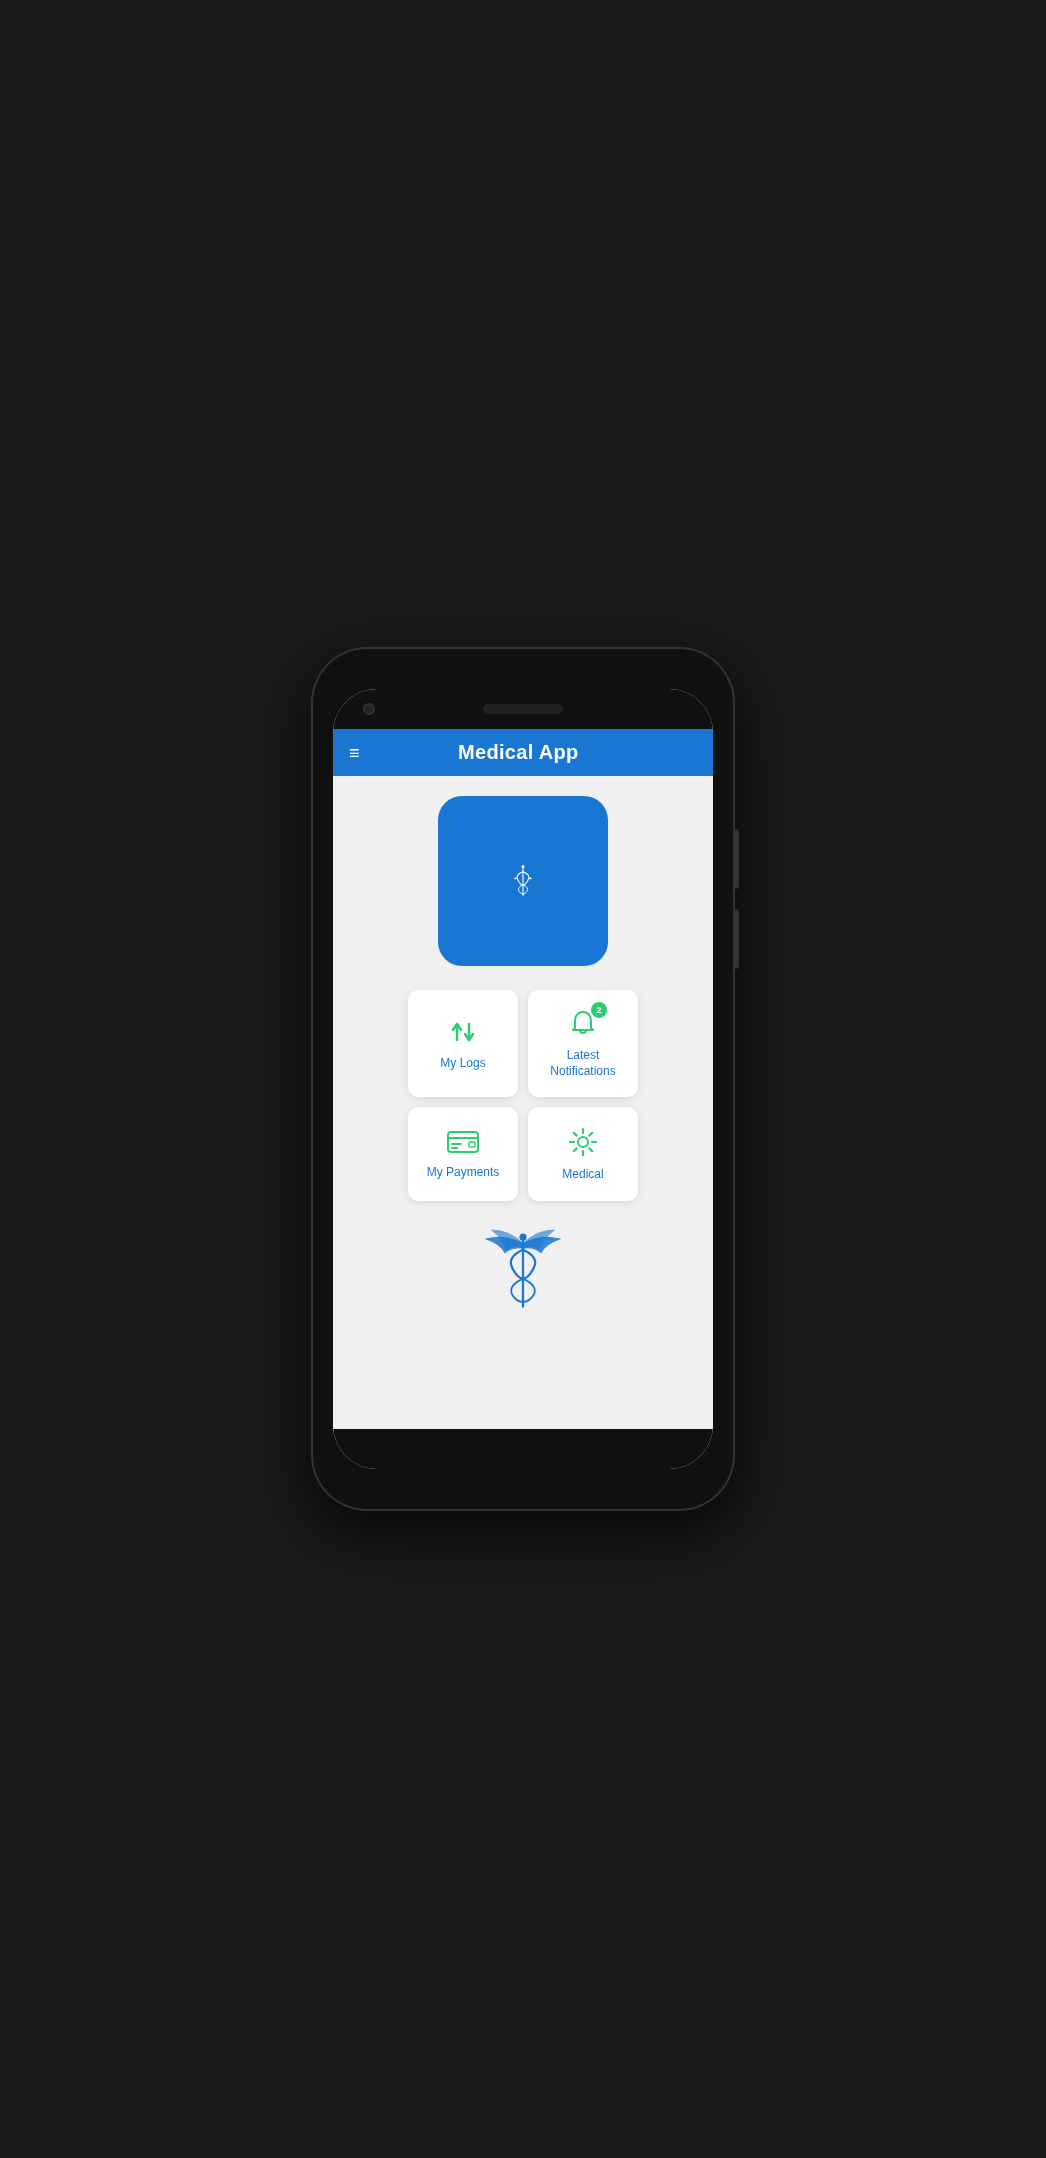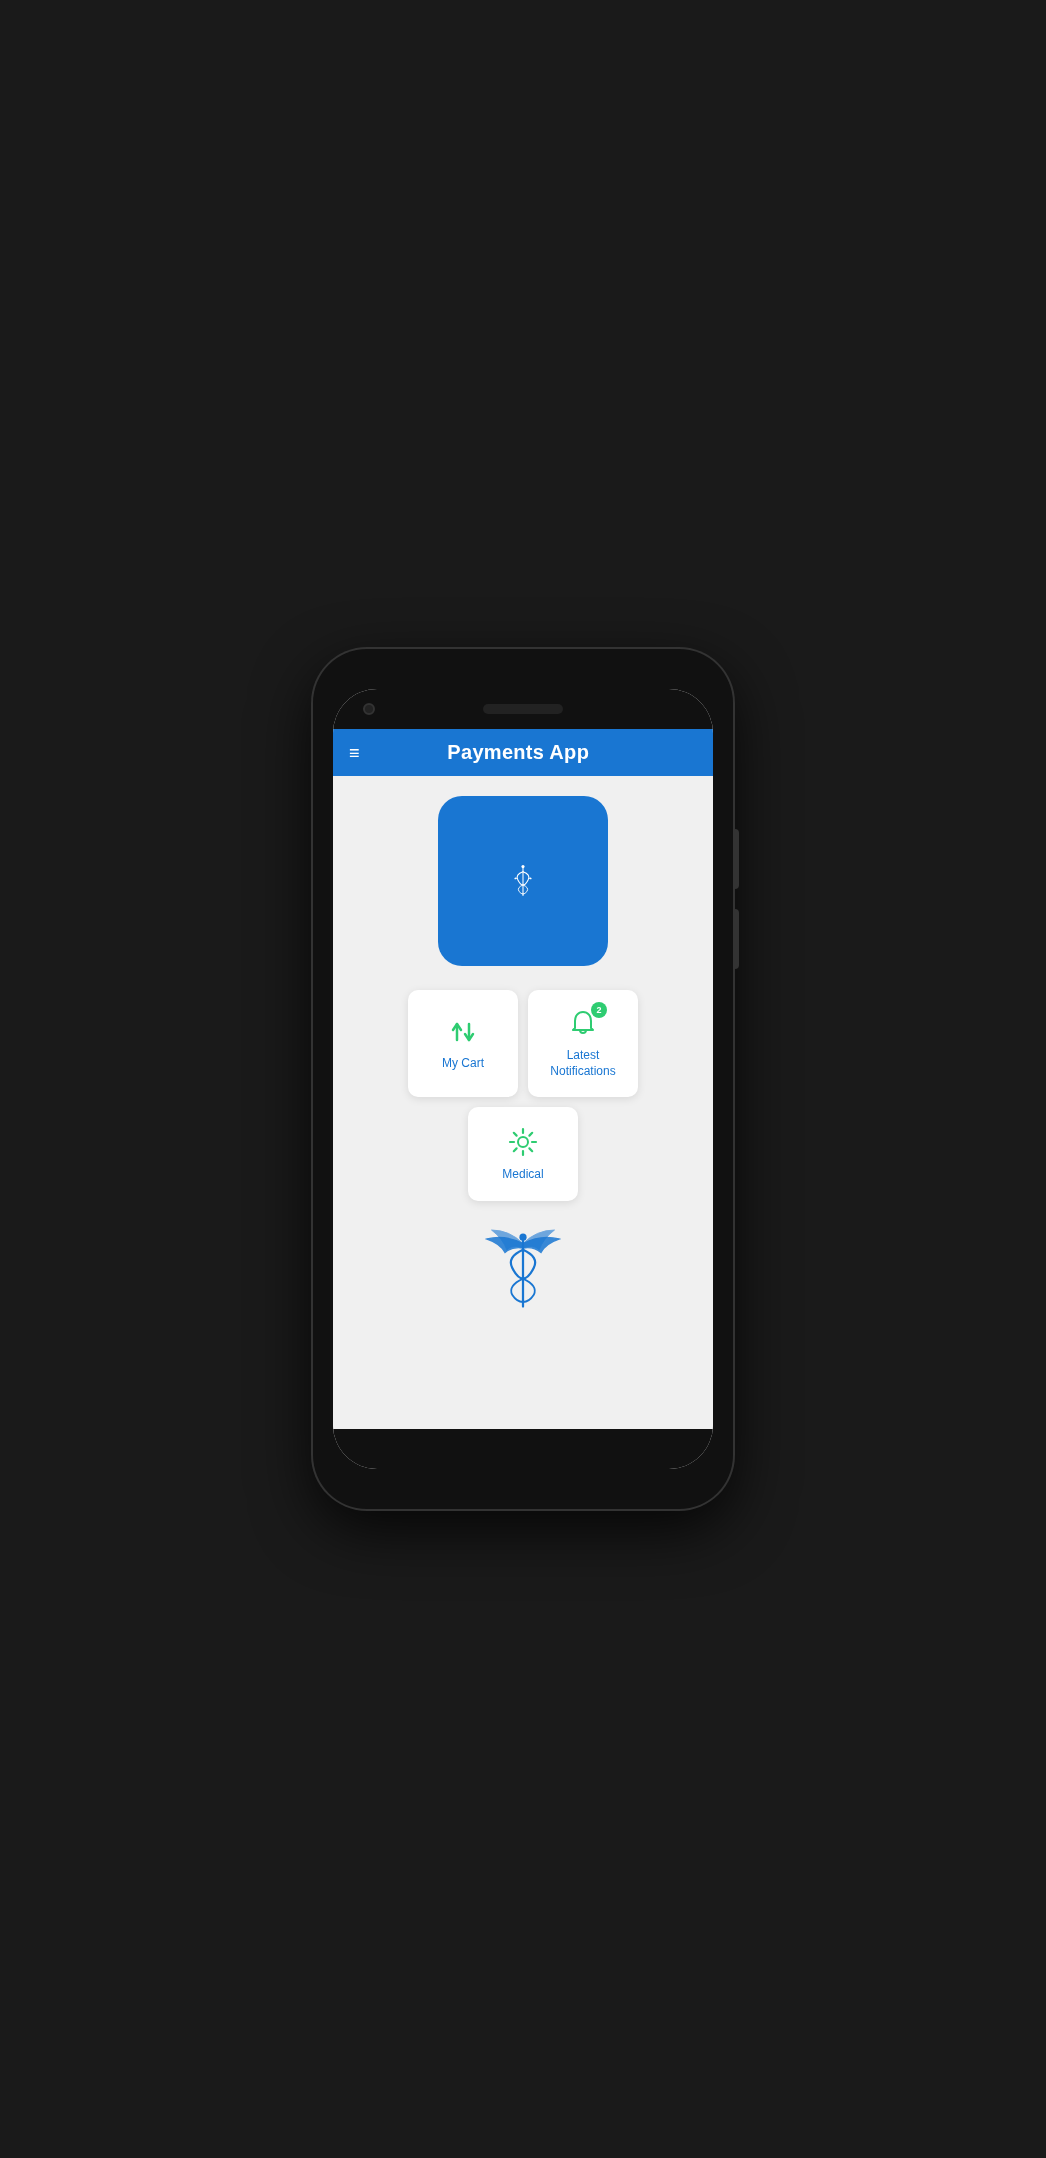--- a/index.html
+++ b/index.html
@@ -239,7 +239,7 @@
 
     <div class="app-header">
       <div class="hamburger-icon">≡</div>
-      <div class="header-title">Payments App</div>
+      <div class="header-title">Medical App</div>
     </div>
 
     <div class="app-content">

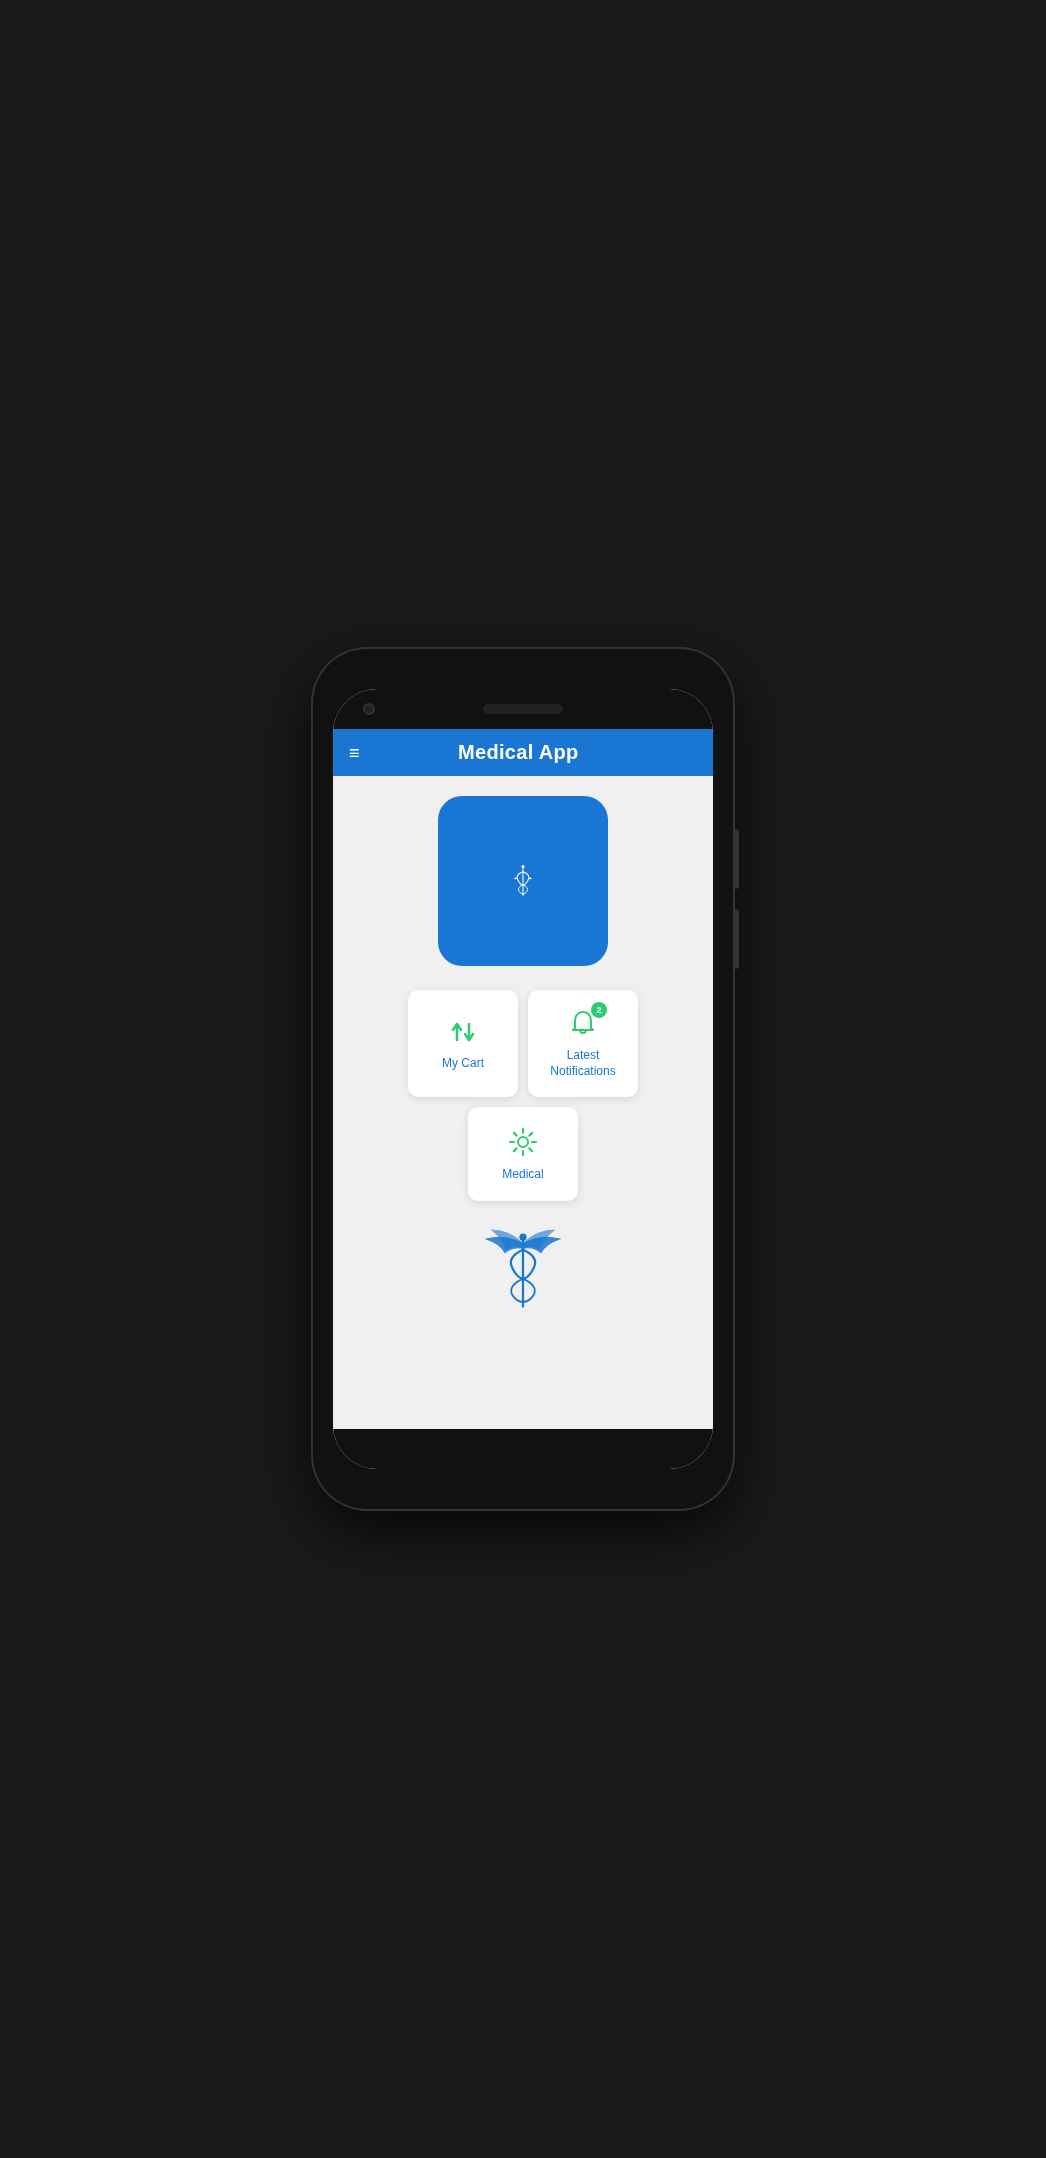--- a/index.html
+++ b/index.html
@@ -277,7 +277,7 @@
                 <polyline points="18,18 22,24 26,18" fill="none" stroke="#2ecc71" stroke-width="2.5" stroke-linecap="round" stroke-linejoin="round"></polyline>
               </svg>
             </div>
-            <div class="menu-card-label">My Cart</div>
+            <div class="menu-card-label">My Logs</div>
           </div>
 
           <div class="menu-card">

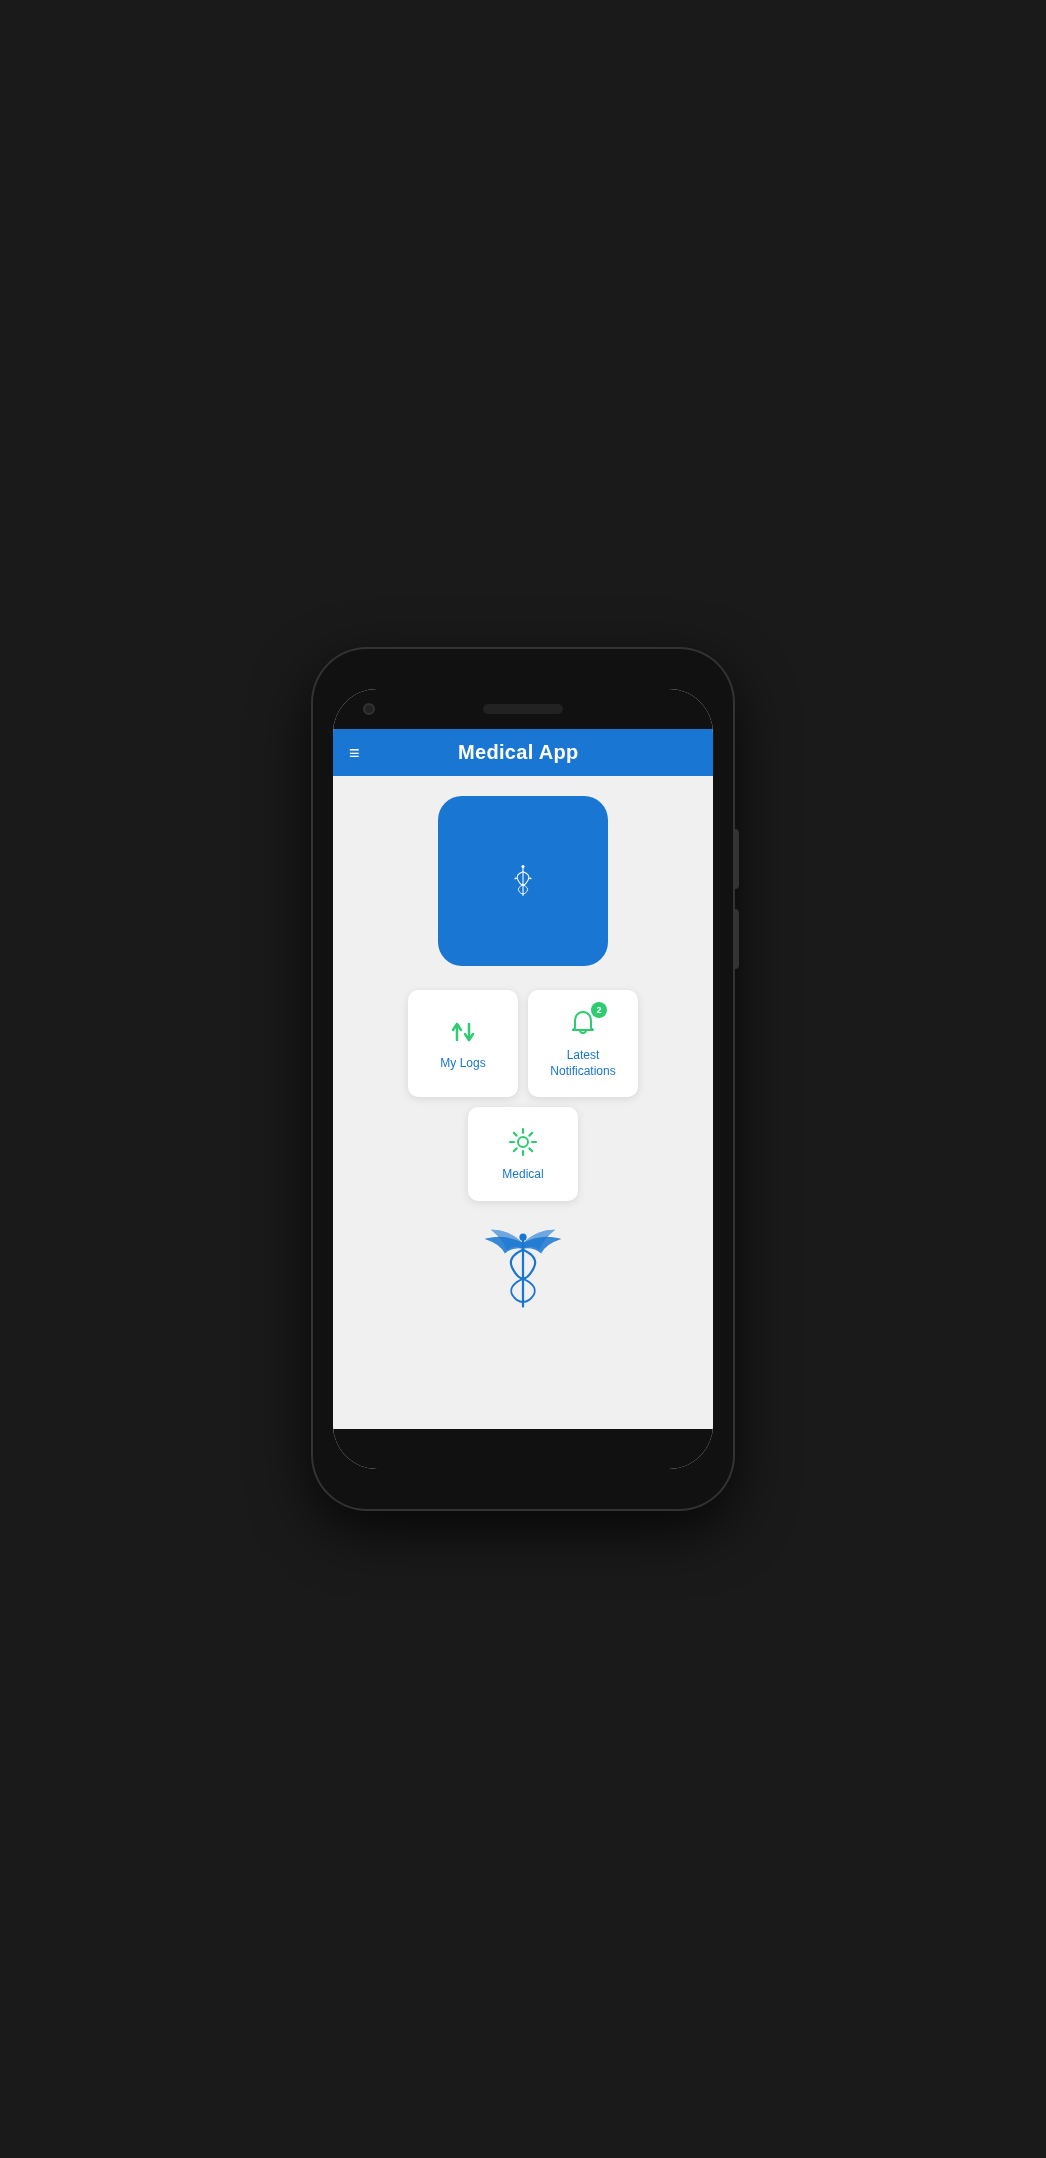--- a/index.html
+++ b/index.html
@@ -295,6 +295,18 @@
 
         <div class="menu-row">
 
+          <div class="menu-card">
+            <div class="menu-icon">
+              <svg width="36" height="30" viewBox="0 0 36 30" fill="none" xmlns="http://www.w3.org/2000/svg">
+                <rect x="3" y="5" width="30" height="20" rx="3" stroke="#2ecc71" stroke-width="2" fill="none"></rect>
+                <line x1="3" y1="11" x2="33" y2="11" stroke="#2ecc71" stroke-width="2"></line>
+                <line x1="7" y1="17" x2="16" y2="17" stroke="#2ecc71" stroke-width="2" stroke-linecap="round"></line>
+                <line x1="7" y1="21" x2="12" y2="21" stroke="#2ecc71" stroke-width="2" stroke-linecap="round"></line>
+                <rect x="24" y="15" width="6" height="5" rx="1" stroke="#2ecc71" stroke-width="1.5" fill="none"></rect>
+              </svg>
+            </div>
+            <div class="menu-card-label">My Payments</div>
+          </div>
 
           <div class="menu-card">
             <div class="menu-icon">

